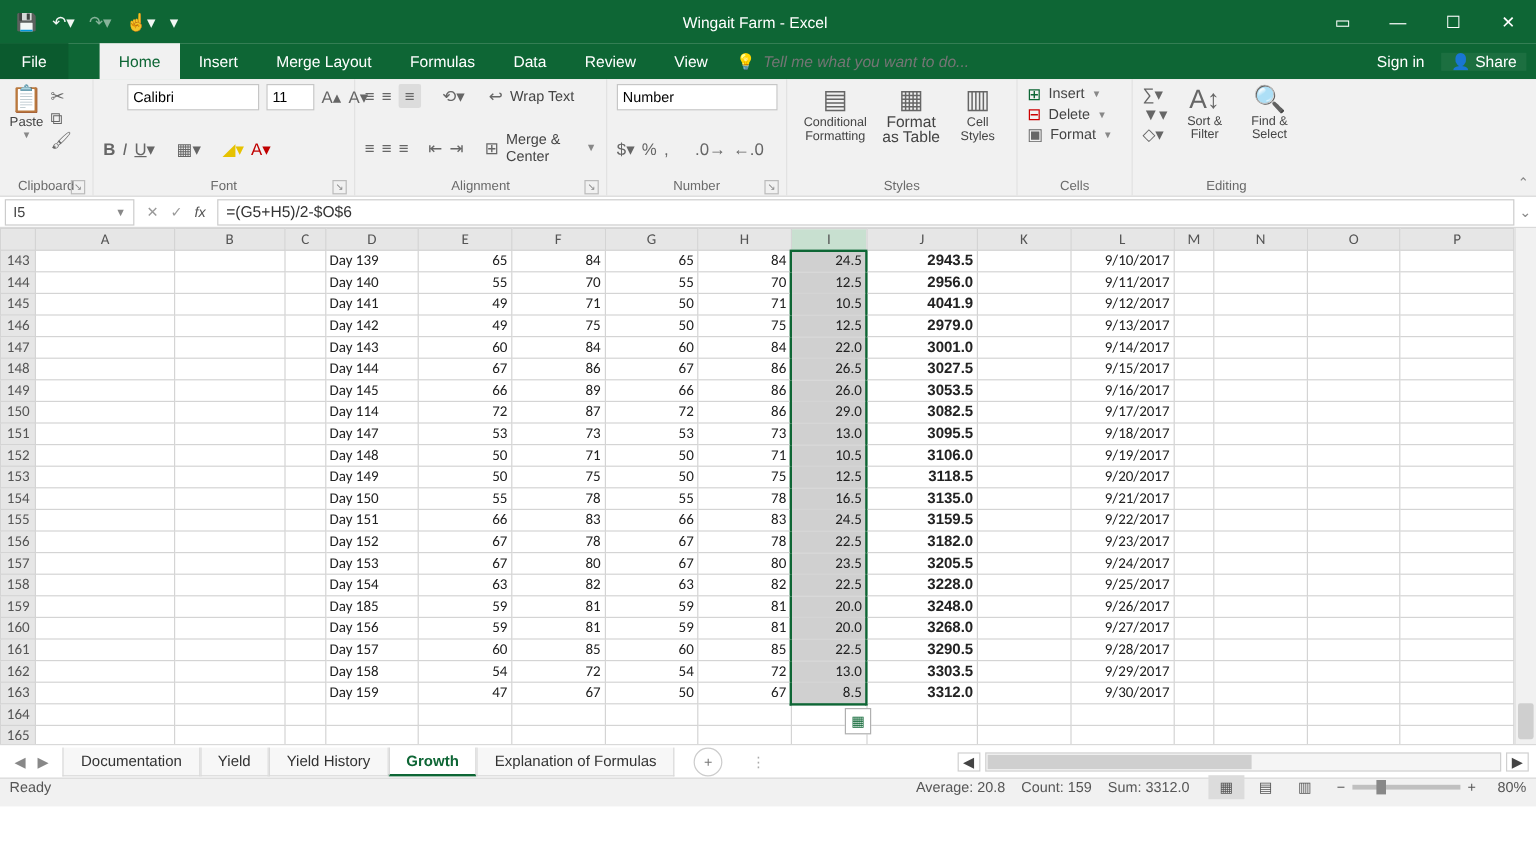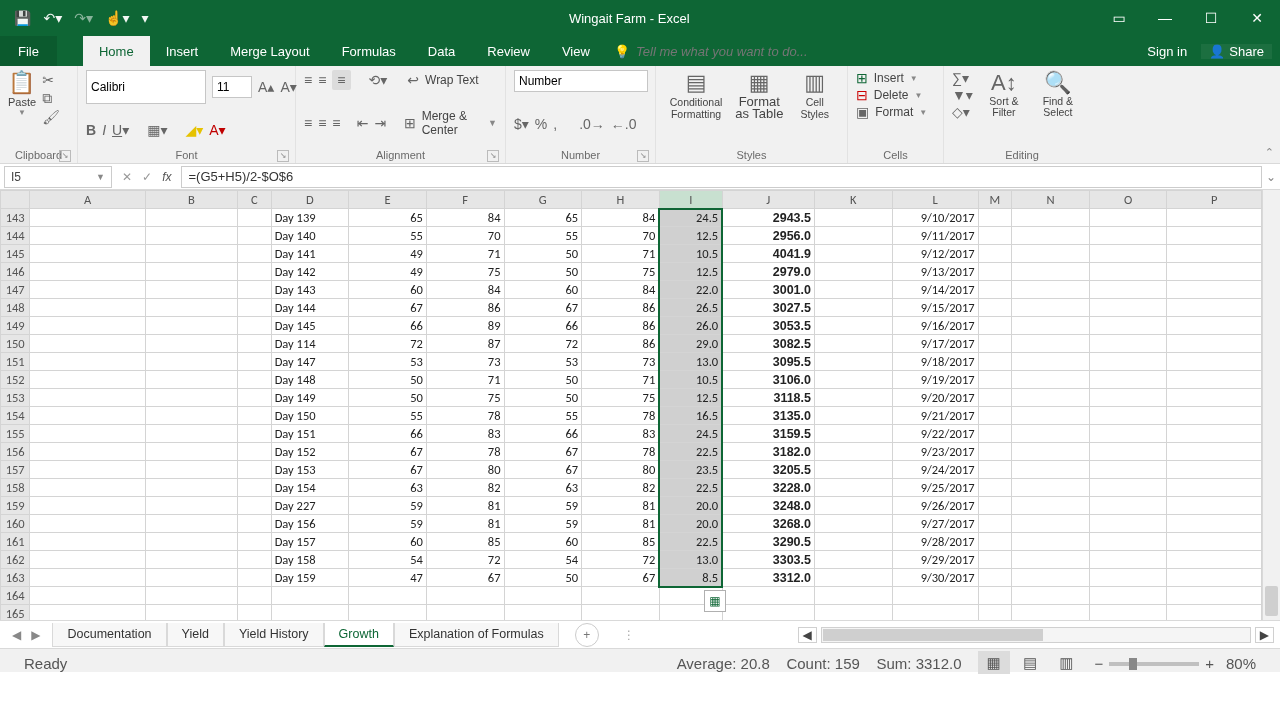--- a/index.html
+++ b/index.html
@@ -150,7 +150,7 @@
 
   <div class="group" style="width:218px">
     <div class="gc-row">
-      <input class="combo" style="width: 120px; padding: 16px 4px;" value="Calibri">
+      <input class="combo" style="width: 110px; padding: 4px 4px; margin-left: 20px;" value="Calibri">
       <input class="combo" style="width: 40px; padding: 0px 4px;" value="11">
       <span class="icon">A▴</span>
       <span class="icon">A▾</span>

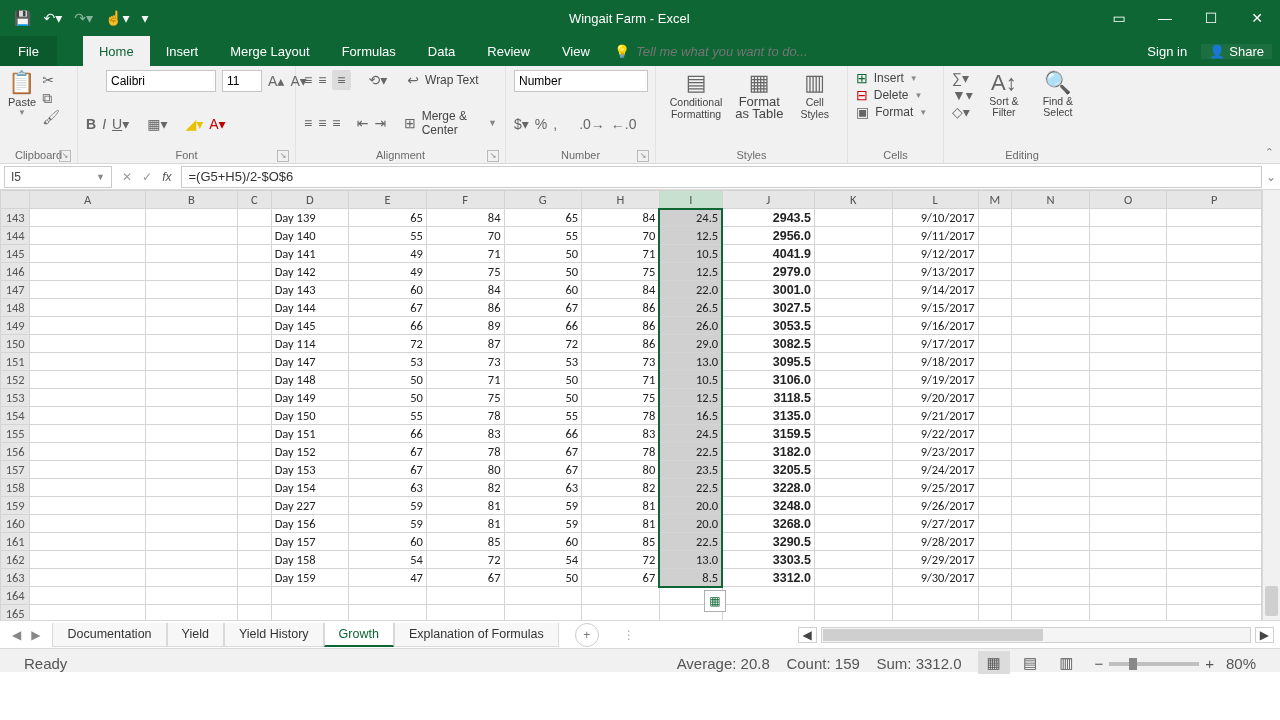--- a/index.html
+++ b/index.html
@@ -636,7 +636,7 @@
             <td></td>
             <td></td>
             <td></td>
-            <td class="t-l">Day 227</td>
+            <td class="t-l">Day 185</td>
             <td class="t-r">59</td>
             <td class="t-r">81</td>
             <td class="t-r">59</td>

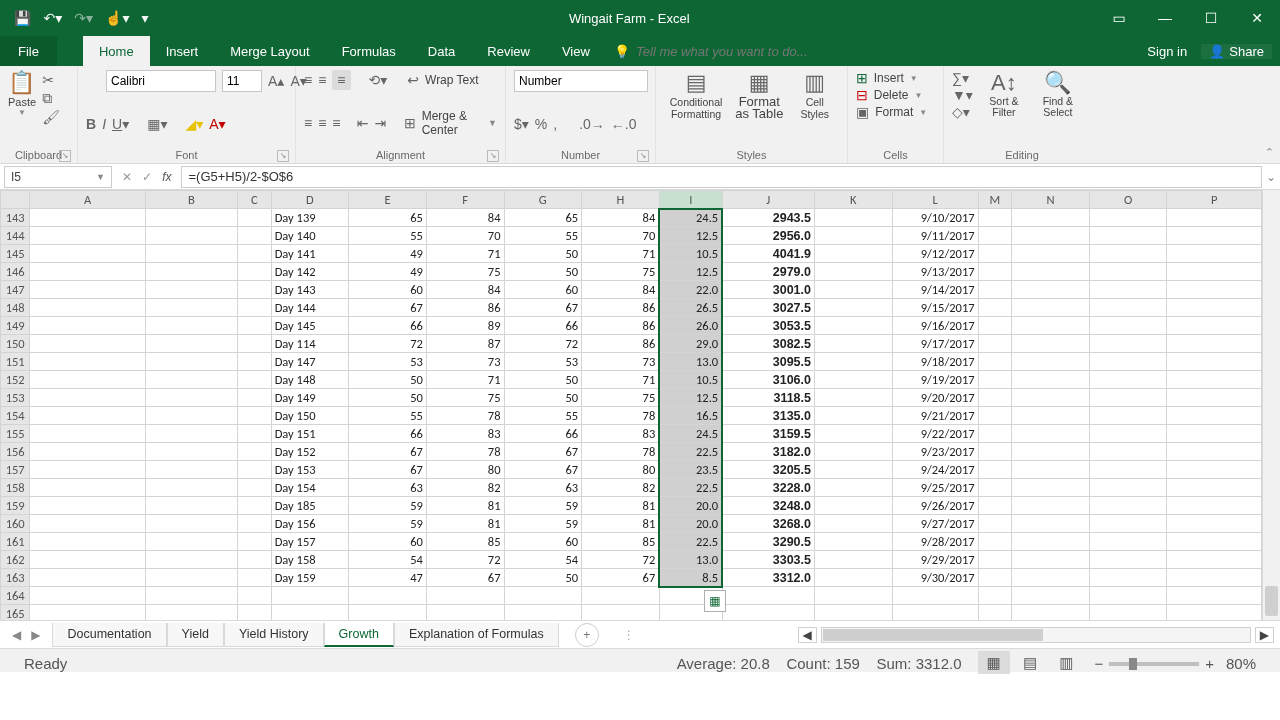--- a/index.html
+++ b/index.html
@@ -65,7 +65,7 @@
 .sheetbar .nav { display:flex; gap:10px; padding:0 12px; color:#888; }
 .sheetbar .tabs { display:flex; align-items:stretch; }
 .sheetbar .stab { border:1px solid #d9d9d9; border-top:none; padding:4px 14px; background:#f7f7f7; font-size:12.5px; color:#333; border-bottom:1px solid #d9d9d9;}
-.sheetbar .stab.active { background:#fff; color:#0e6635; font-weight:400; border-bottom:2px solid #0e6635; }
+.sheetbar .stab.active { background:#fff; color:#0e6635; font-weight:700; border-bottom:2px solid #0e6635; }
 .sheetbar .addsheet { width:24px; height:24px; border:1px solid #ccc; border-radius:50%; margin-left:16px; display:flex; align-items:center; justify-content:center; color:#777;}
 .sheetbar .hscroll { flex:1; display:flex; align-items:center; justify-content:flex-end; padding:0 6px; gap:2px; }
 .sheetbar .htrack { flex:1; max-width:430px; height:16px; border:1px solid #d0d0d0; background:#f5f5f5; position:relative; margin:0 2px;}

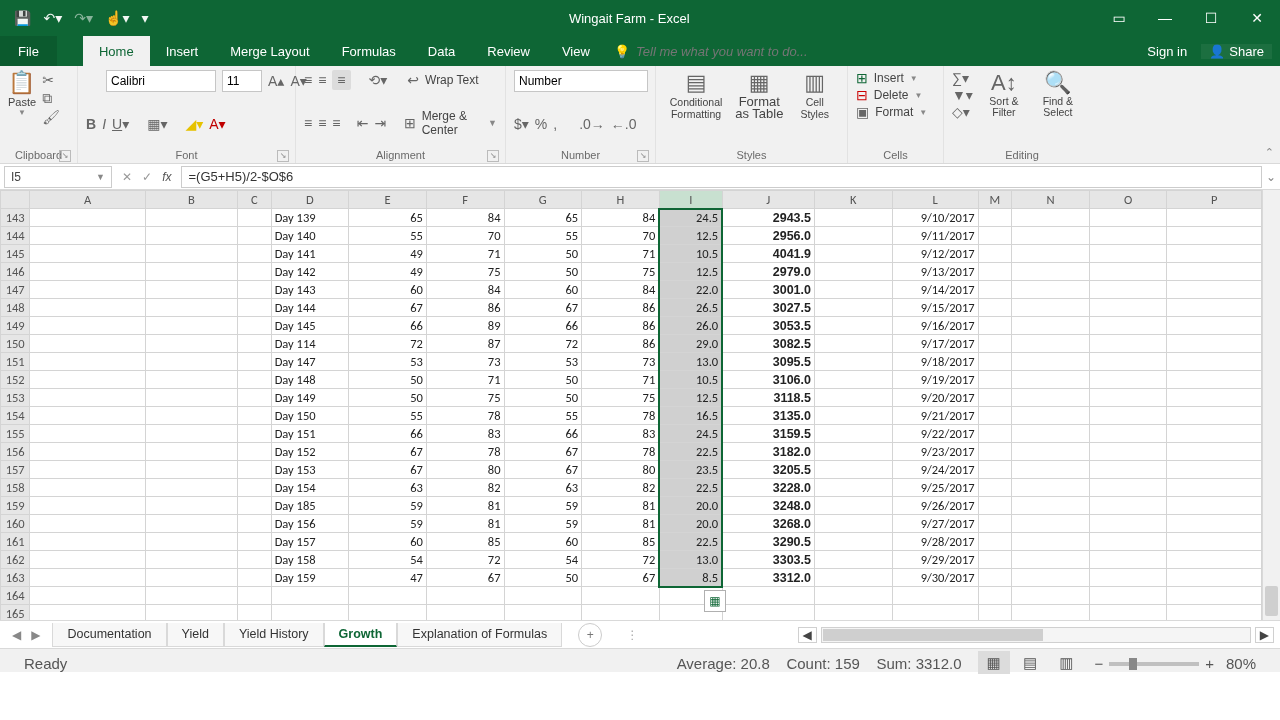--- a/index.html
+++ b/index.html
@@ -72,7 +72,7 @@
 .sheetbar .htrack .hthumb { position:absolute; top:1px; bottom:1px; left:1px; width:220px; background:#cfcfcf;}
 
 
-.status { height:24px; background:#f1f1f1; border-top:1px solid #d9d9d9; display:flex; align-items:flex-end; font-size:15px; color:#555; padding:0 24px; }
+.status { height:24px; background:#f1f1f1; border-top:1px solid #d9d9d9; display:flex; align-items:flex-start; font-size:12px; color:#555; padding:0 8px; }
 .status .left { flex:0 0 200px; }
 .status .agg { flex:1; text-align:right; padding-right:16px; }
 .status .views span { padding:2px 8px; border:1px solid transparent;}

